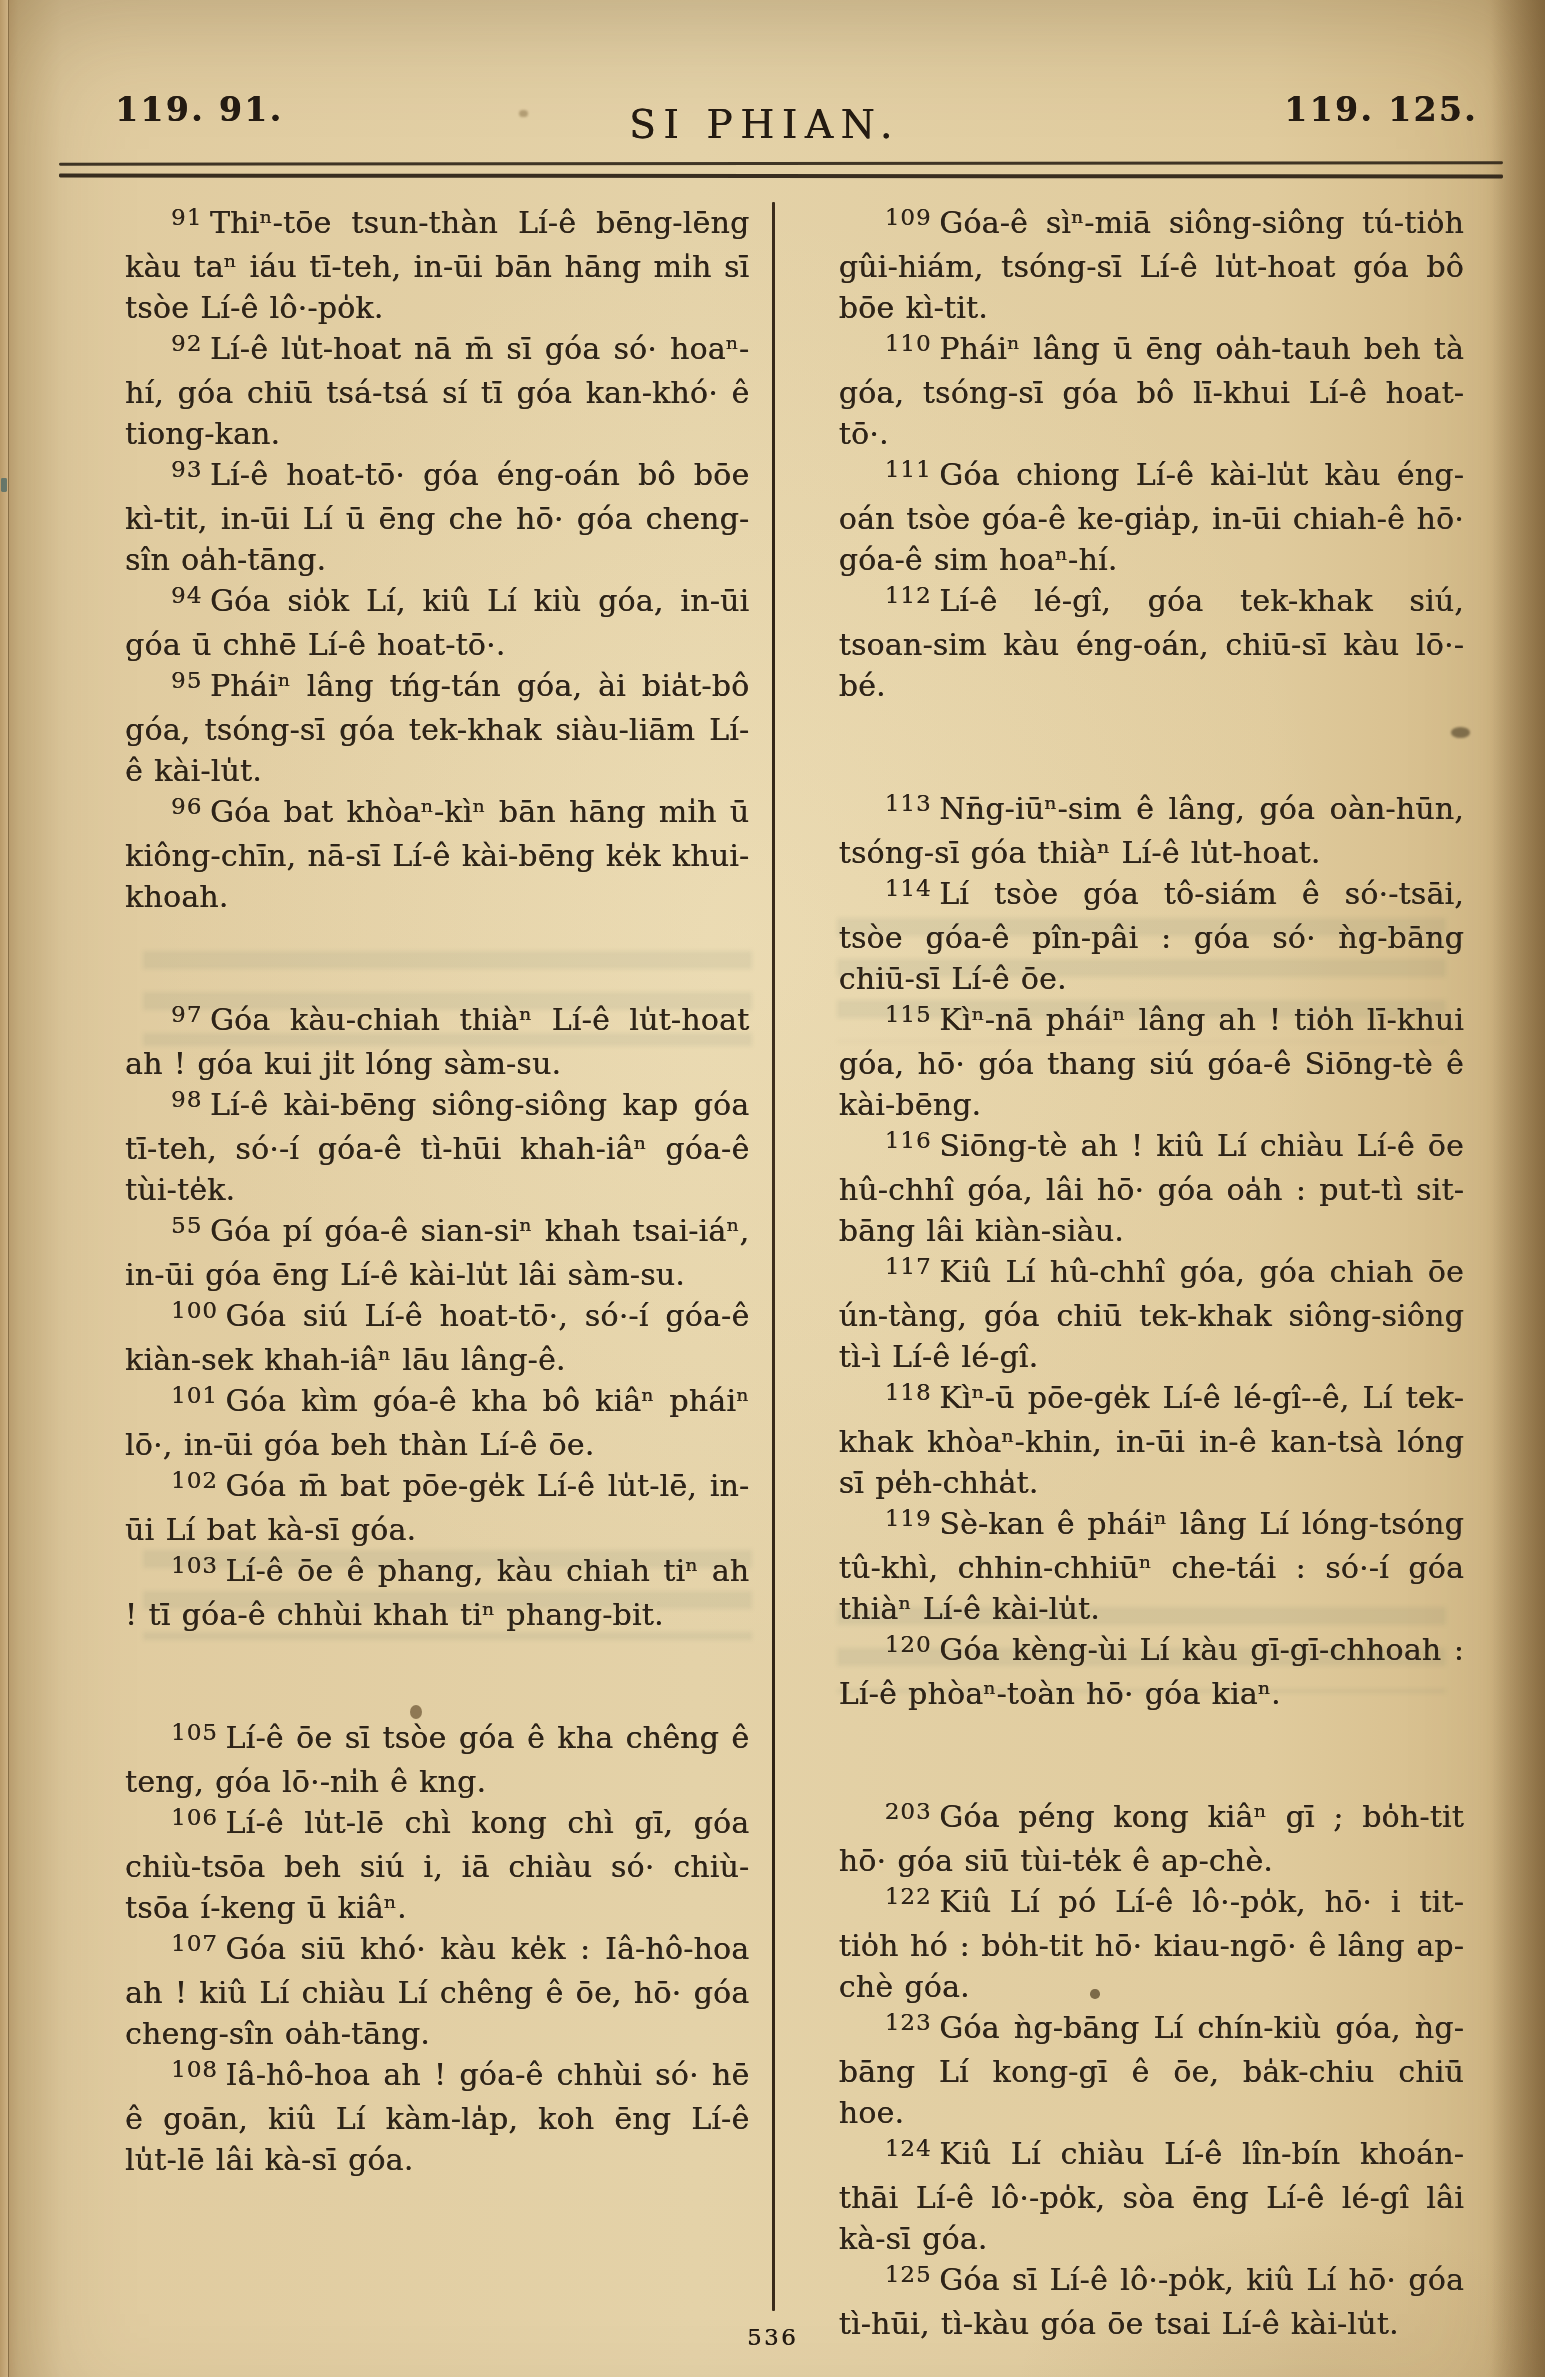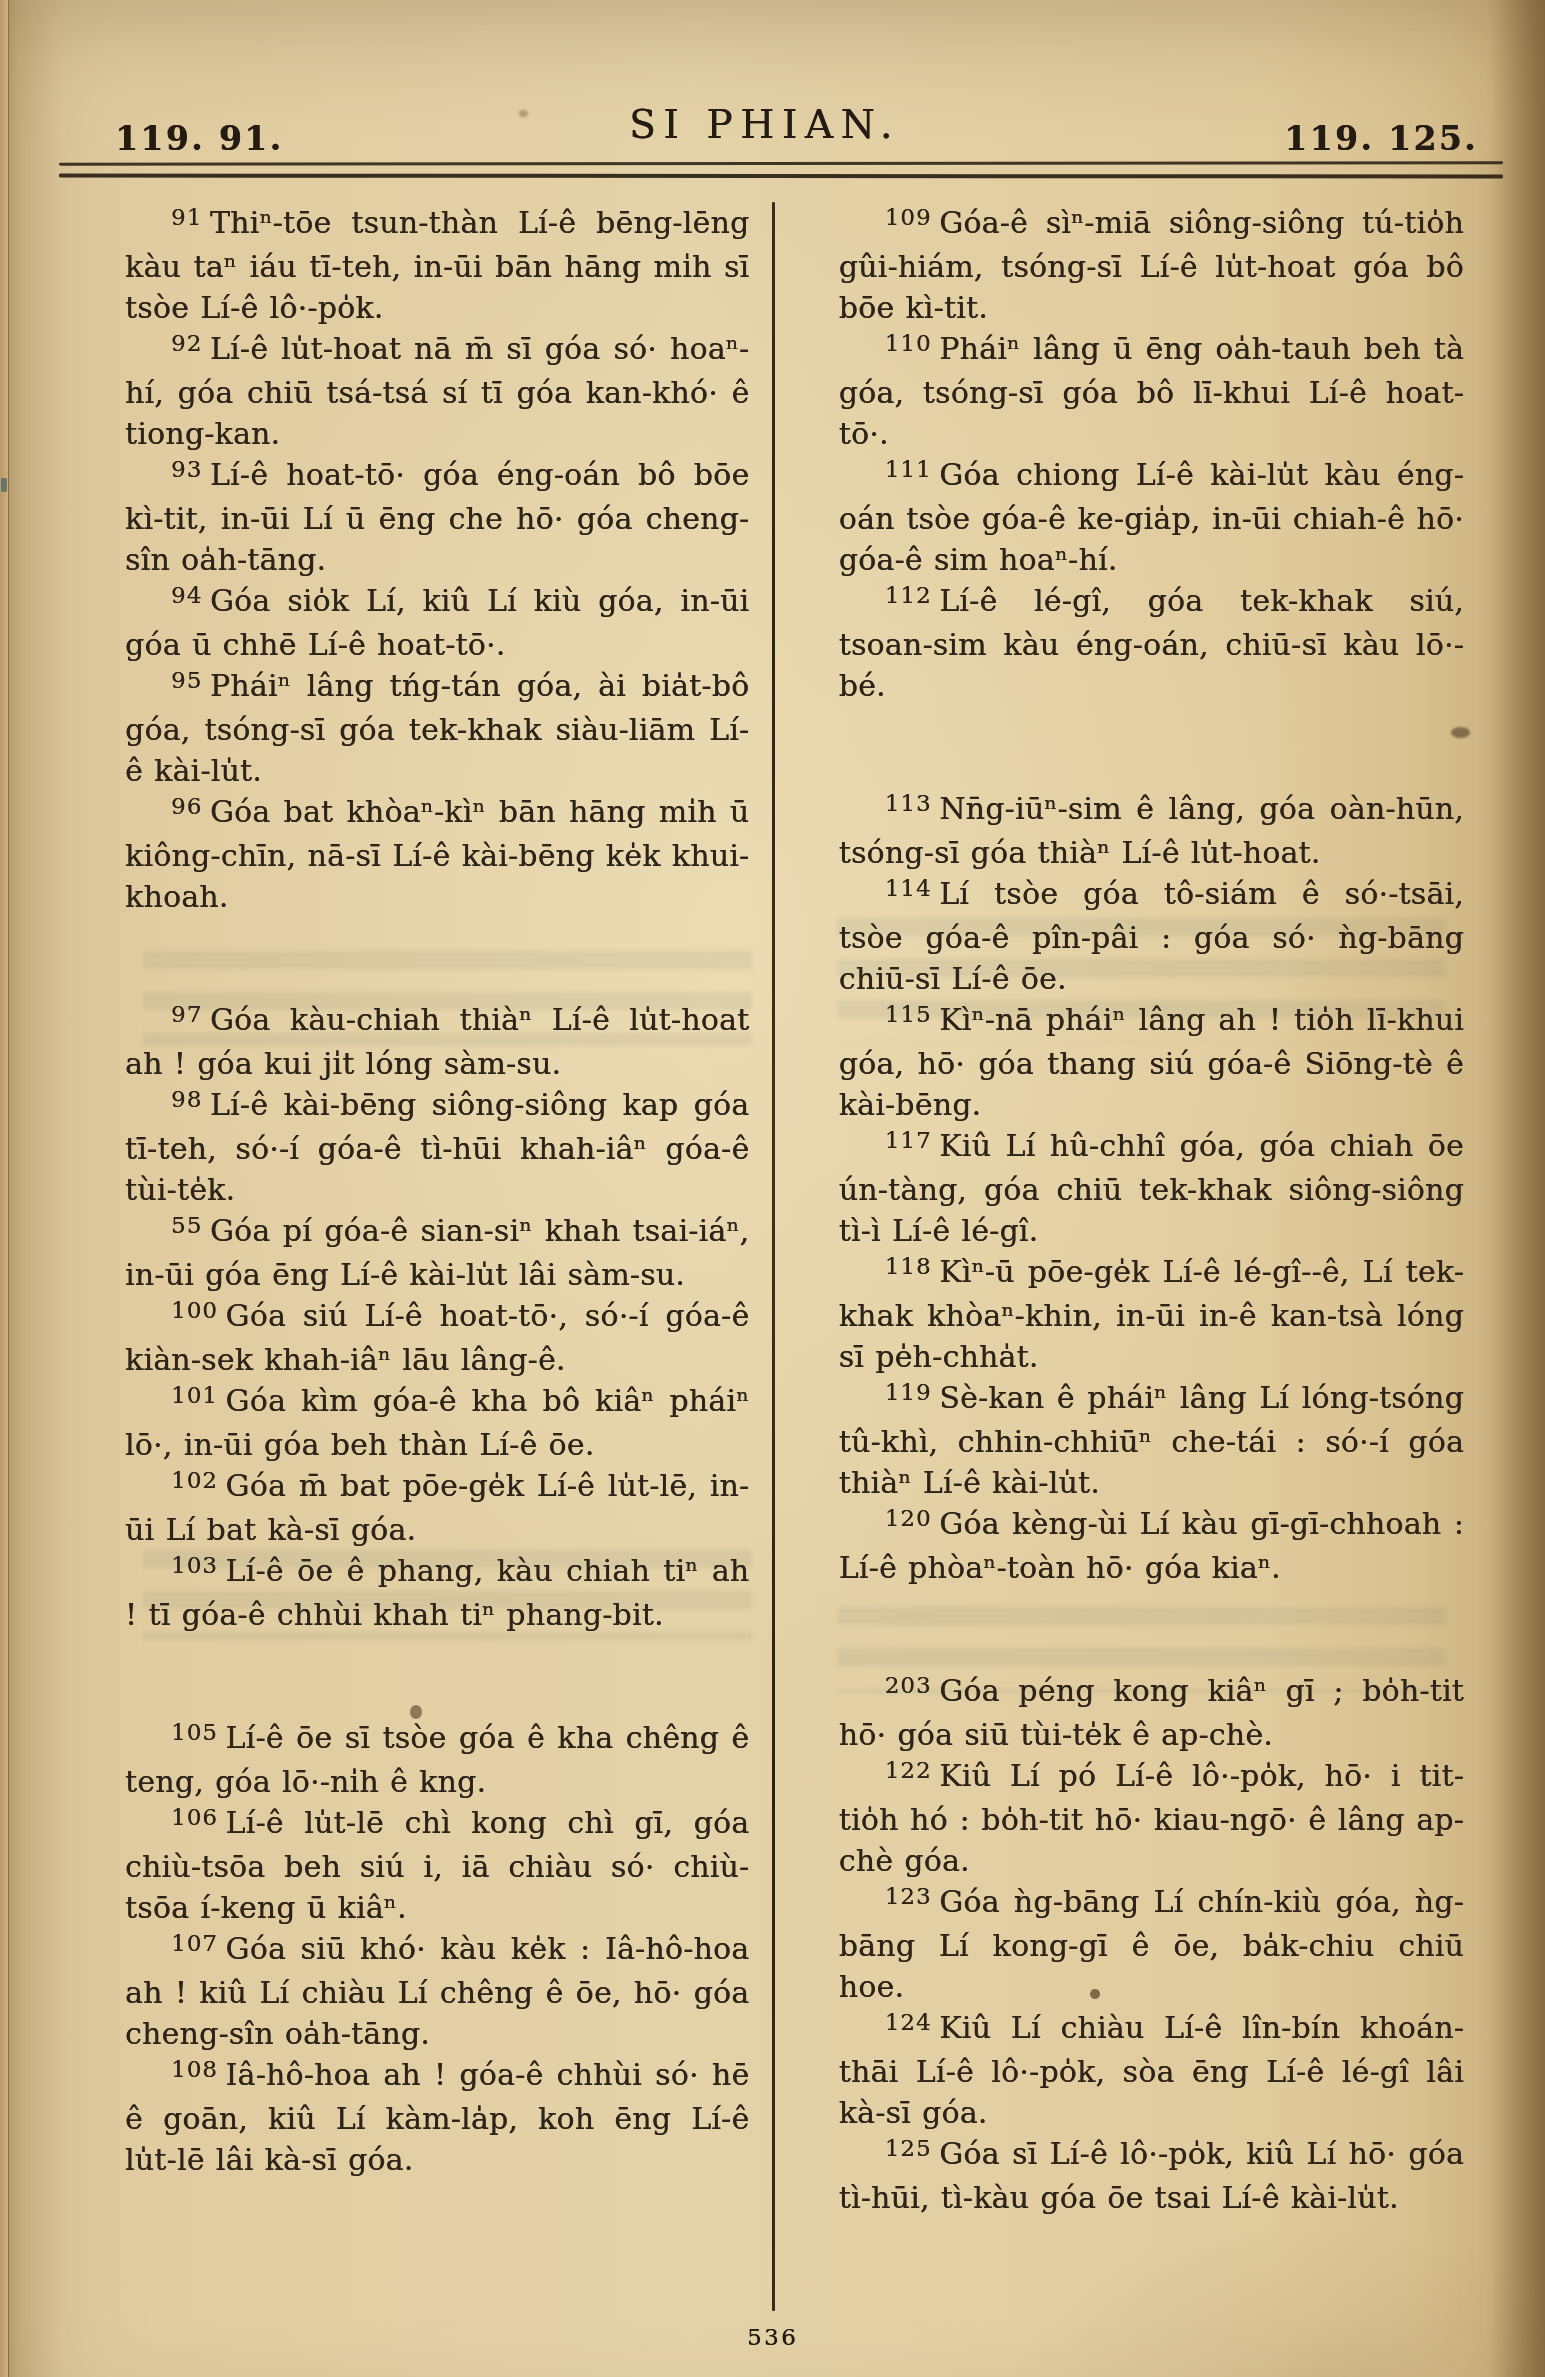--- a/index.html
+++ b/index.html
@@ -31,7 +31,7 @@
     pointer-events: none;
   }
   .header-left, .header-right {
-    position: absolute; top: 119px;
+    position: absolute; top: 90px;
     font-size: 33px; font-weight: bold; letter-spacing: 2.4px;
     color: #241b12;
     text-shadow: 0.4px 0 0 currentColor;

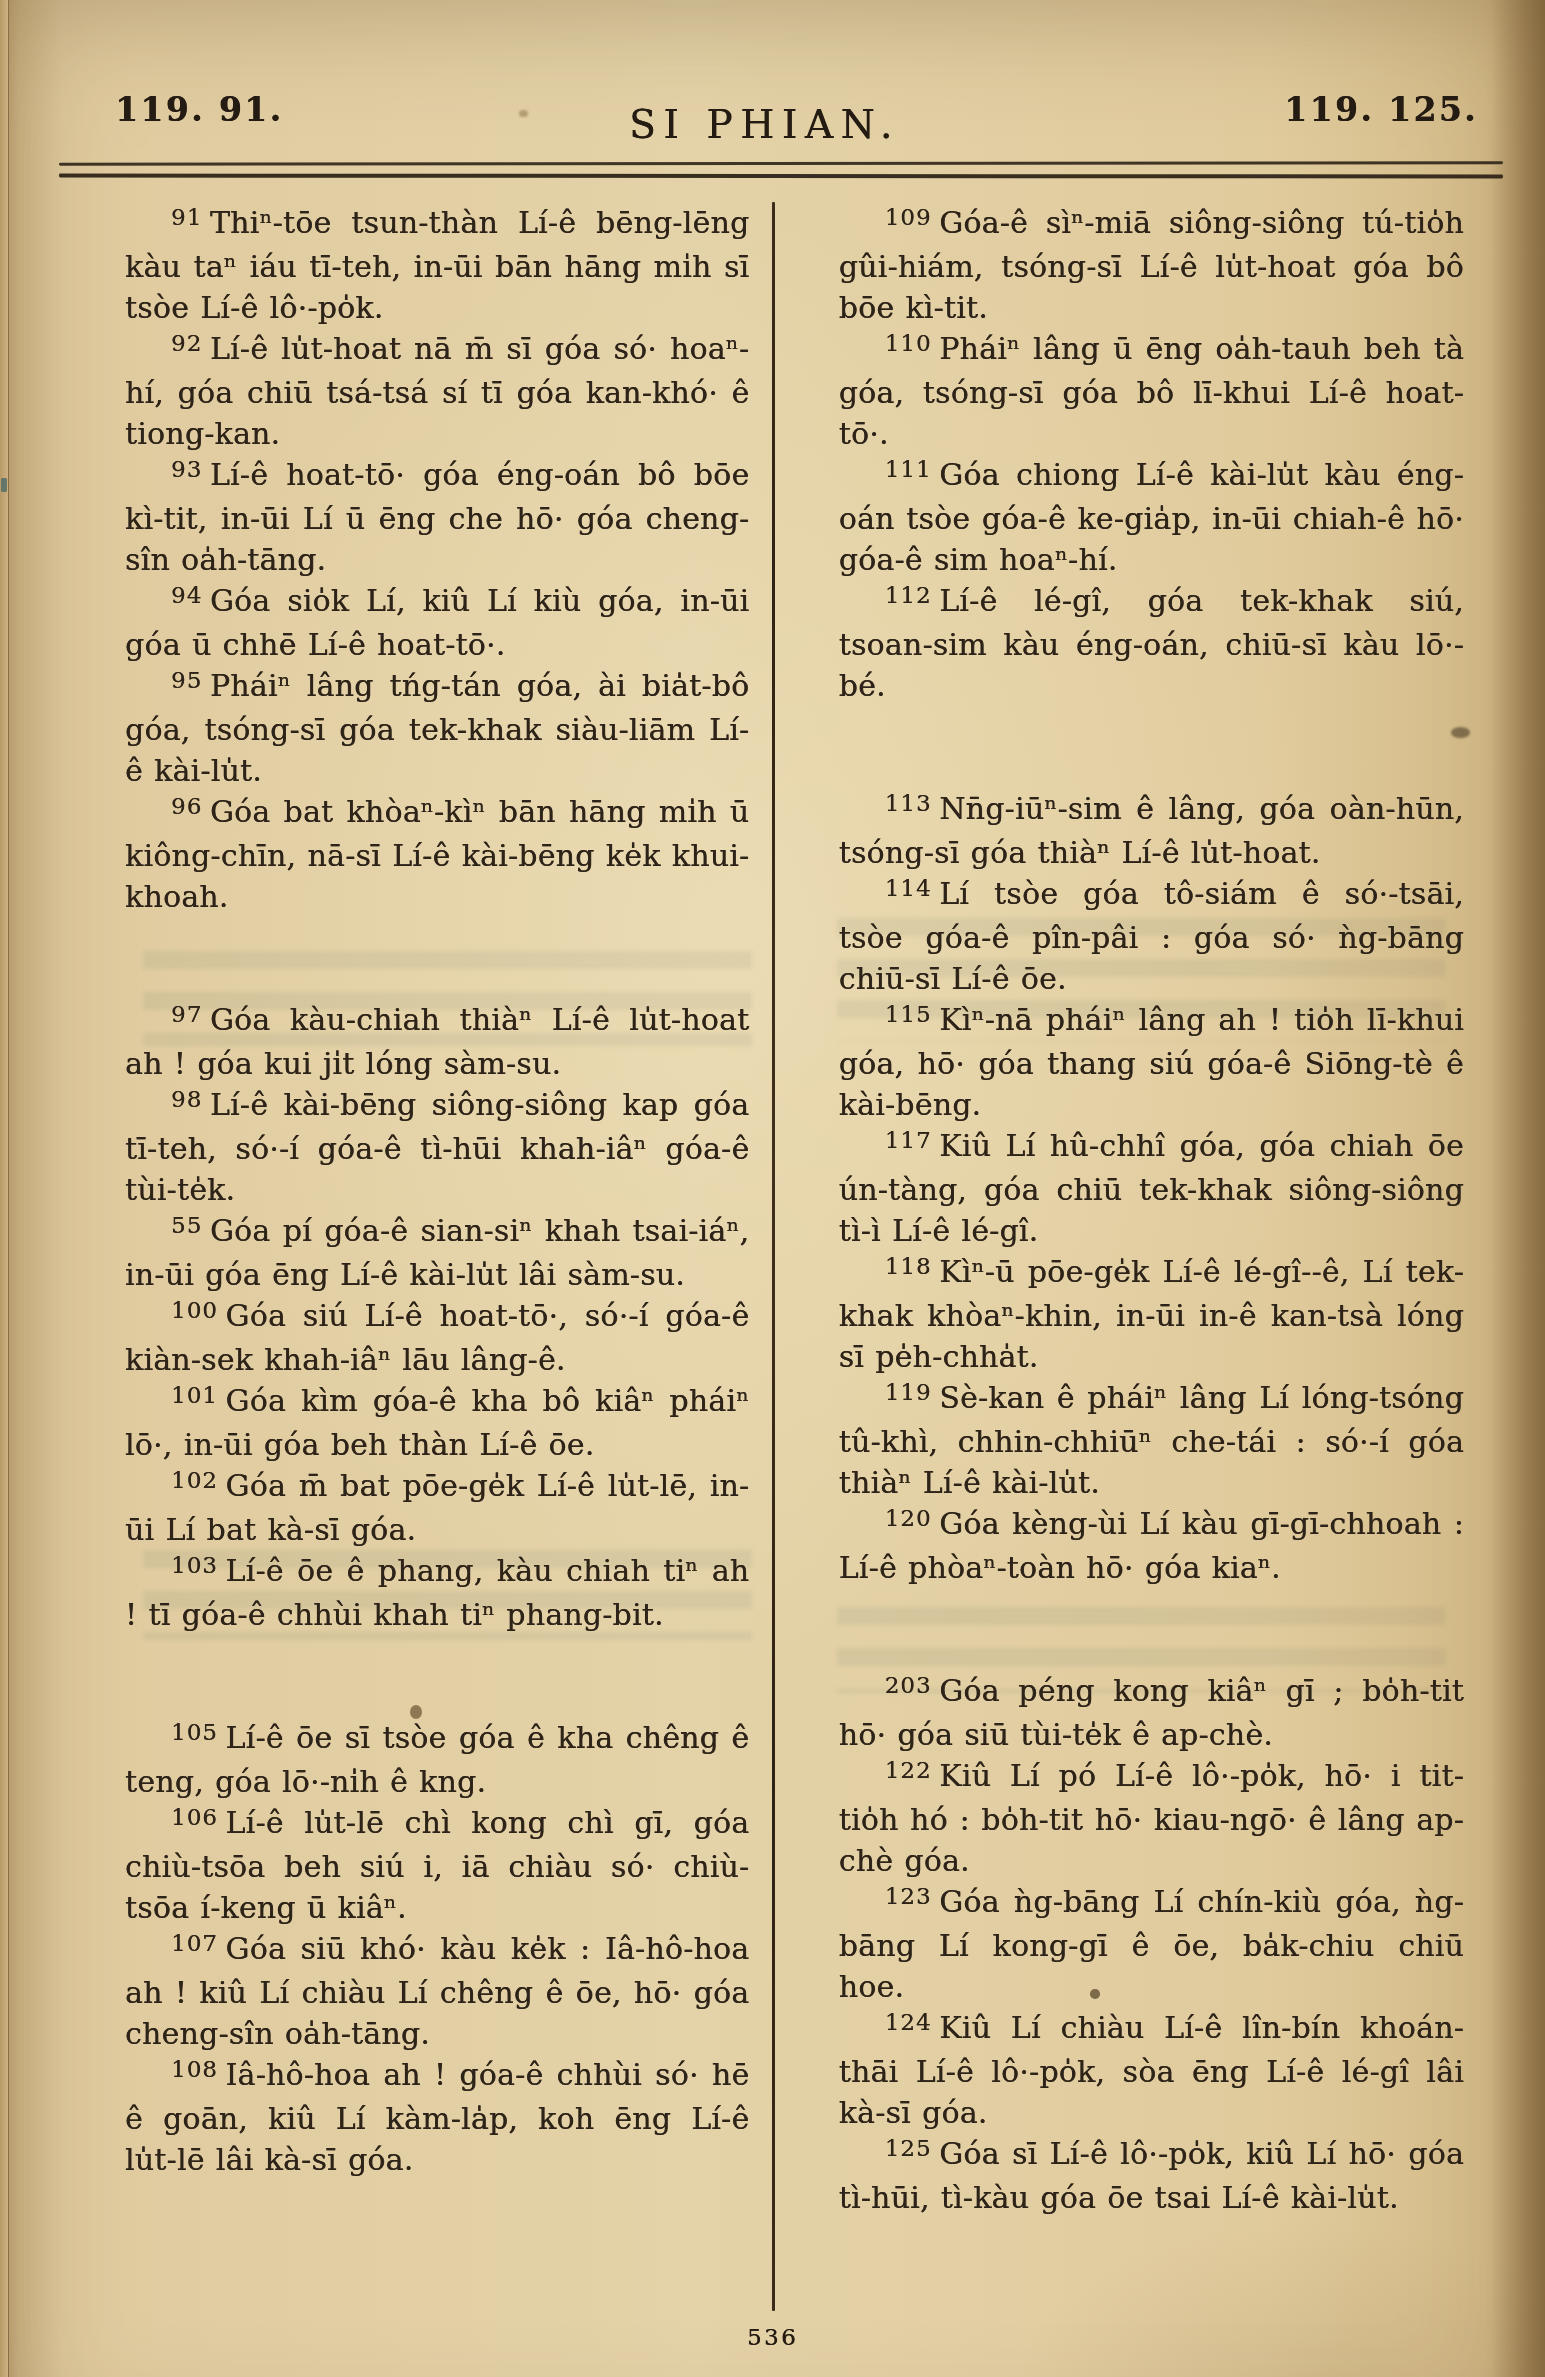--- a/index.html
+++ b/index.html
@@ -150,6 +150,7 @@
         <p class="verse gap"><span class="vnum">113</span>Nn̄g-iūⁿ-sim ê lâng, góa oàn-hūn, tsóng-sī góa thiàⁿ Lí-ê lu̍t-hoat.</p>
         <p class="verse"><span class="vnum">114</span>Lí tsòe góa tô-siám ê só·-tsāi, tsòe góa-ê pîn-pâi : góa só· ǹg-bāng chiū-sī Lí-ê ōe.</p>
         <p class="verse"><span class="vnum">115</span>Kìⁿ-nā pháiⁿ lâng ah ! tio̍h lī-khui góa, hō· góa thang siú góa-ê Siōng-tè ê kài-bēng.</p>
+        <p class="verse"><span class="vnum">116</span>Siōng-tè ah ! kiû Lí chiàu Lí-ê ōe hû-chhî góa, lâi hō· góa oa̍h : put-tì sit-bāng lâi kiàn-siàu.</p>
         <p class="verse"><span class="vnum">117</span>Kiû Lí hû-chhî góa, góa chiah ōe ún-tàng, góa chiū tek-khak siông-siông tì-ì Lí-ê lé-gî.</p>
         <p class="verse"><span class="vnum">118</span>Kìⁿ-ū pōe-ge̍k Lí-ê lé-gî--ê, Lí tek-khak khòaⁿ-khin, in-ūi in-ê kan-tsà lóng sī pe̍h-chha̍t.</p>
         <p class="verse"><span class="vnum">119</span>Sè-kan ê pháiⁿ lâng Lí lóng-tsóng tû-khì, chhin-chhiūⁿ che-tái : só·-í góa thiàⁿ Lí-ê kài-lu̍t.</p>

